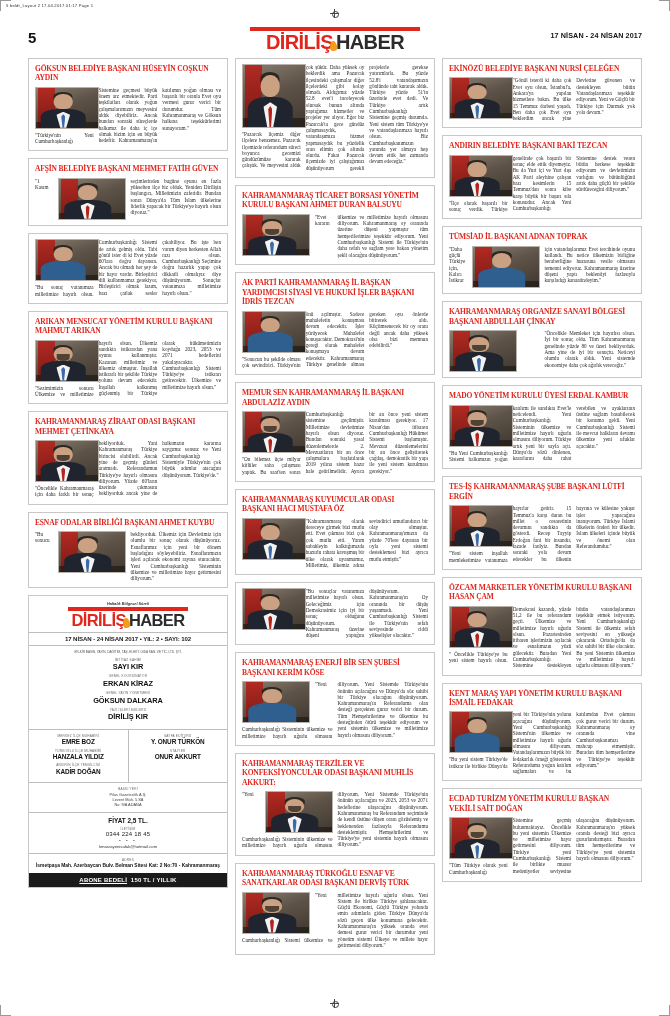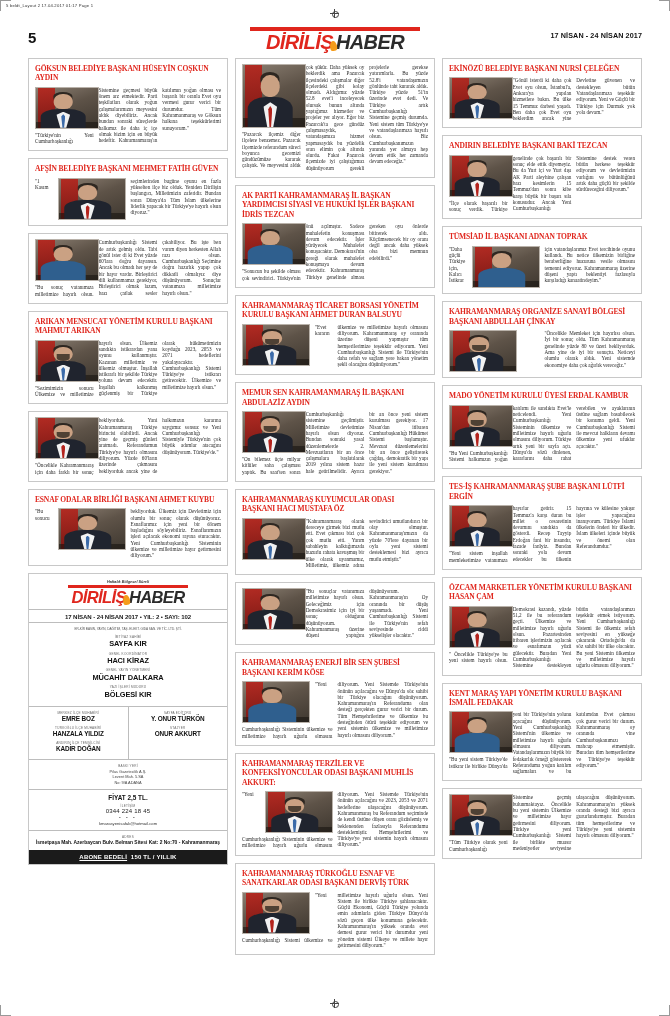--- a/index.html
+++ b/index.html
@@ -51,7 +51,7 @@
   .logo-bar{height:4px;width:170px;background:#e0261d;margin:0 auto 1px;}
   .logo-text{
     font-family:"Liberation Sans", sans-serif;
-    font-weight:bold;font-style:italic;font-size:20px;letter-spacing:-.6px;
+    font-weight:bold;font-size:20px;letter-spacing:-.6px;
     line-height:20px;white-space:nowrap;position:relative;
   }
   .logo-text .red{color:#e0261d;}

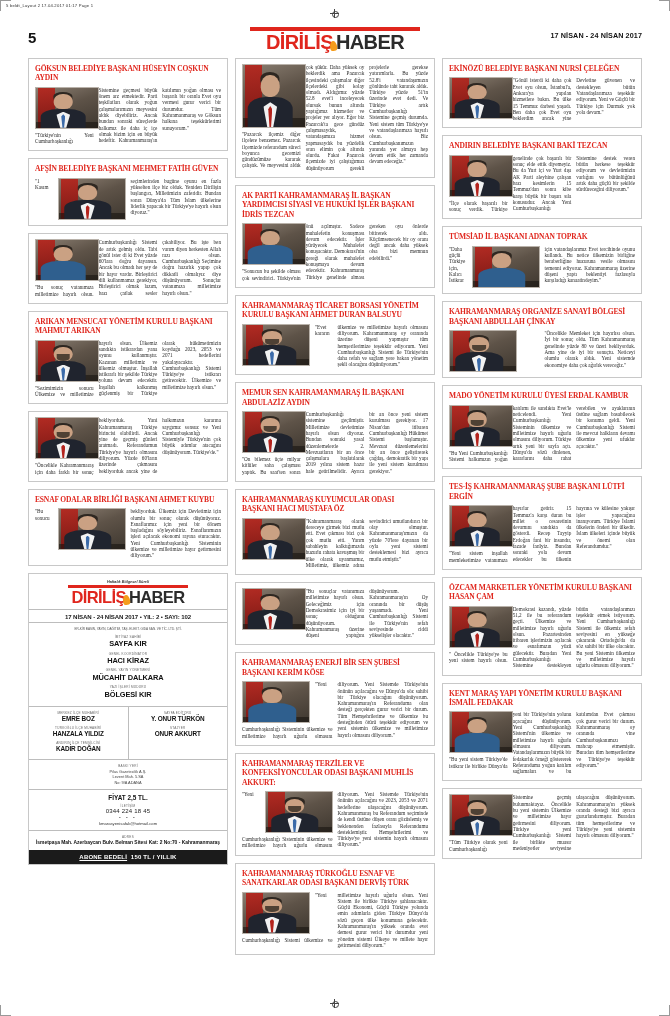--- a/index.html
+++ b/index.html
@@ -391,6 +391,23 @@
           <div style="clear: both;"></div>
         </div>
         <div class="card">
+          <div class="hl">KAHRAMANMARAŞ TİCARET BORSASI YÖNETİM KURULU BAŞKANI AHMET DURAN BALSUYU</div>
+          <div class="body c2">
+            <div class="ph f-left beard" style="width: 66px; height: 40px;">
+              <i class="bg"></i>
+              <i class="flag"></i>
+              <i class="desk"></i>
+              <i class="body"></i>
+              <i class="shirt"></i>
+              <i class="tie"></i>
+              <i class="hair"></i>
+              <i class="head"></i>
+            </div>
+            <p>"Evet kararın ülkemize ve milletimize hayırlı olmasını diliyorum. Kahramanmaraş oy oranında üzerine düşeni yapmıştır tüm hemşerilerimize teşekkür ediyorum. Yeni Cumhurbaşkanlığı Sistemi ile Türkiye'nin daha refah ve sağlam yere bakan yönetim şekli olacağını düşünüyorum."</p>
+          </div>
+          <div style="clear: both;"></div>
+        </div>
+        <div class="card">
           <div class="hl">AK PARTİ KAHRAMANMARAŞ İL BAŞKAN YARDIMCISI SİYASİ VE HUKUKİ İŞLER BAŞKANI İDRİS TEZCAN</div>
           <div class="body c3">
             <div class="ph f-mid casual" style="width: 62px; height: 40px; margin-left: 0px; margin-right: 5px;">
@@ -402,23 +419,6 @@
               <i class="head"></i>
             </div>
             <p>"Sonucun bu şekilde olması çok sevindirici. Türkiye'nin önü açılmıştır. Sadece muhalefetin konuşması devam edecektir. İşler yürüyecek Muhalefet konuşacaktır. Demokrasi'nin gereği olarak muhalefet konuşmaya devam edecektir. Kahramanmaraş Türkiye genelinde alması gereken oyu önlerde bitirerek aldı. Küçümsenecek bir oy oranı değil ancak daha yüksek olsa bizi memnun edebilirdi."</p>
-          </div>
-          <div style="clear: both;"></div>
-        </div>
-        <div class="card">
-          <div class="hl">KAHRAMANMARAŞ TİCARET BORSASI YÖNETİM KURULU BAŞKANI AHMET DURAN BALSUYU</div>
-          <div class="body c2">
-            <div class="ph f-left beard" style="width: 66px; height: 40px;">
-              <i class="bg"></i>
-              <i class="flag"></i>
-              <i class="desk"></i>
-              <i class="body"></i>
-              <i class="shirt"></i>
-              <i class="tie"></i>
-              <i class="hair"></i>
-              <i class="head"></i>
-            </div>
-            <p>"Evet kararın ülkemize ve milletimize hayırlı olmasını diliyorum. Kahramanmaraş oy oranında üzerine düşeni yapmıştır tüm hemşerilerimize teşekkür ediyorum. Yeni Cumhurbaşkanlığı Sistemi ile Türkiye'nin daha refah ve sağlam yere bakan yönetim şekli olacağını düşünüyorum."</p>
           </div>
           <div style="clear: both;"></div>
         </div>

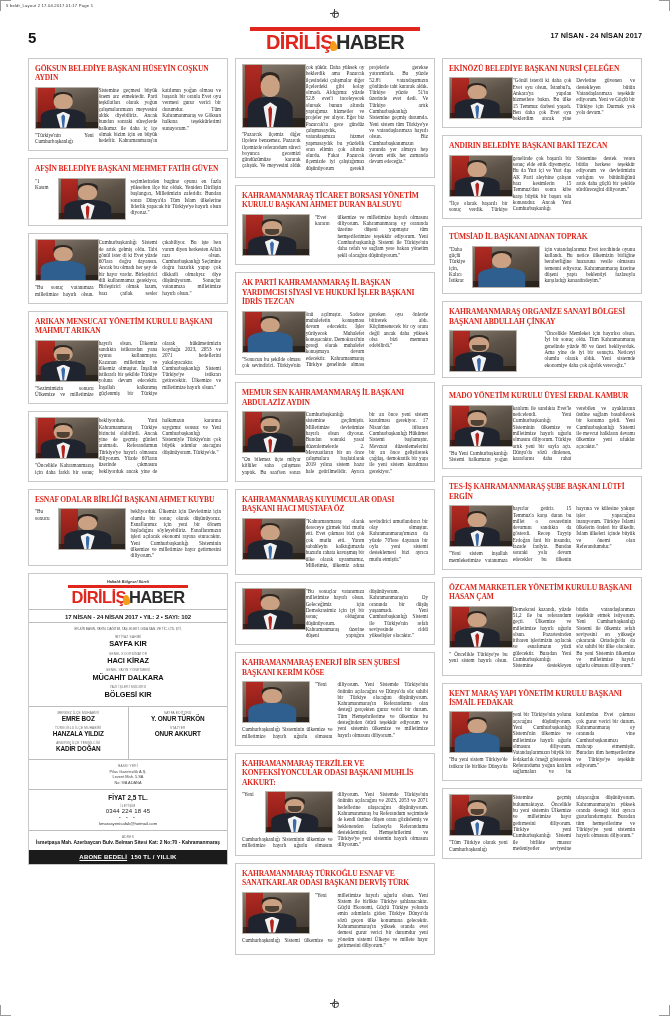--- a/index.html
+++ b/index.html
@@ -289,6 +289,7 @@
           <div style="clear: both;"></div>
         </div>
         <div class="card">
+          <div class="hl">KAHRAMANMARAŞ ZİRAAT ODASI BAŞKANI MEHMET ÇETİNKAYA</div>
           <div class="body c3">
             <div class="ph f-mid tie-red beard" style="width: 62px; height: 40px; margin-left: 0px; margin-right: 5px;">
               <i class="bg"></i>

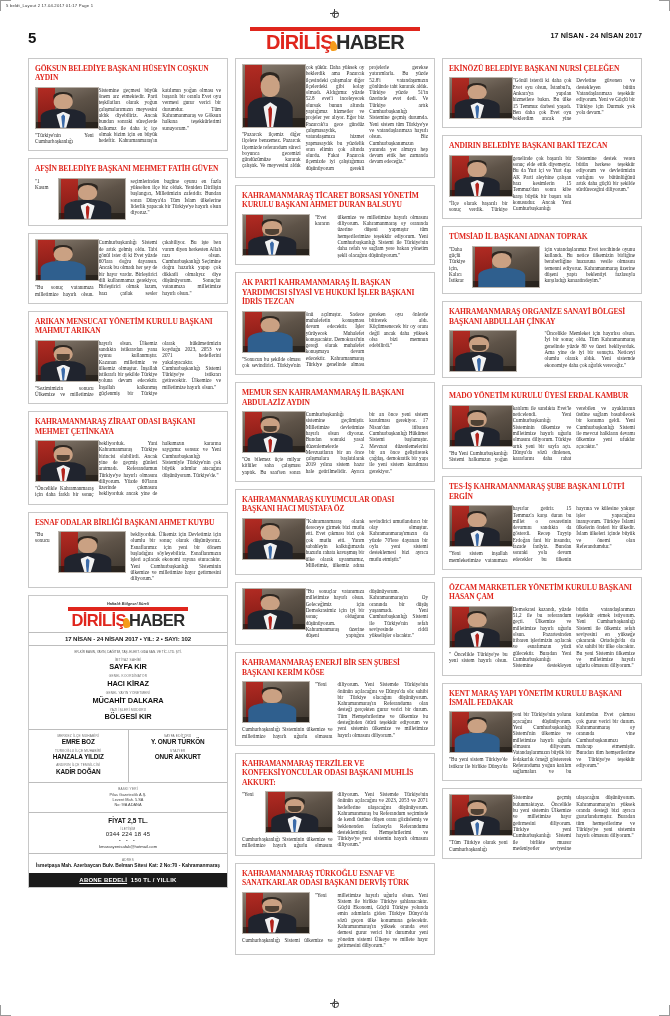--- a/index.html
+++ b/index.html
@@ -332,7 +332,7 @@
           <div class="k-sec">
             <div class="k-corp">Er-Kir Basın, Yayın, Dağıtım, TAŞ. ELEKT. GIDA SAN. VE TİC. LTD. ŞTİ.</div>
             <div class="k-role">İMTİYAZ SAHİBİ</div>
-            <div class="k-name">SAYFA KIR</div>
+            <div class="k-name">SAYI KIR</div>
             <div class="k-role">GENEL KOORDİNATÖR</div>
             <div class="k-name">HACI KİRAZ</div>
             <div class="k-role">GENEL YAYIN YÖNETMENİ</div>

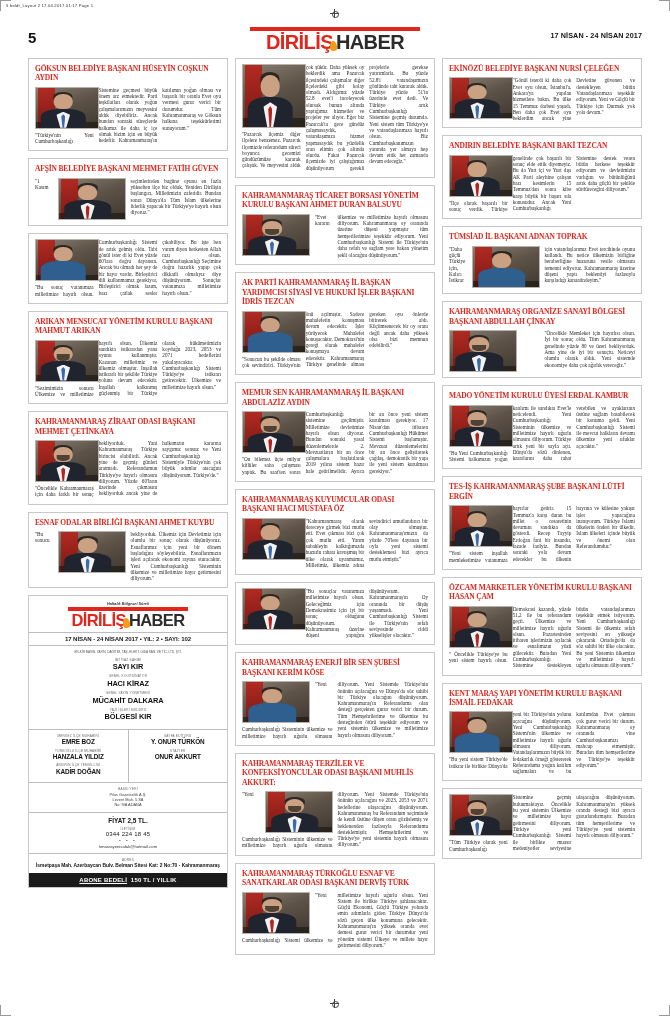--- a/index.html
+++ b/index.html
@@ -334,7 +334,7 @@
             <div class="k-role">İMTİYAZ SAHİBİ</div>
             <div class="k-name">SAYI KIR</div>
             <div class="k-role">GENEL KOORDİNATÖR</div>
-            <div class="k-name">HACI KİRAZ</div>
+            <div class="k-name">ERKAN KİRAZ</div>
             <div class="k-role">GENEL YAYIN YÖNETMENİ</div>
             <div class="k-name">MÜCAHİT DALKARA</div>
             <div class="k-role">YAZI İŞLERİ MÜDÜRÜ</div>

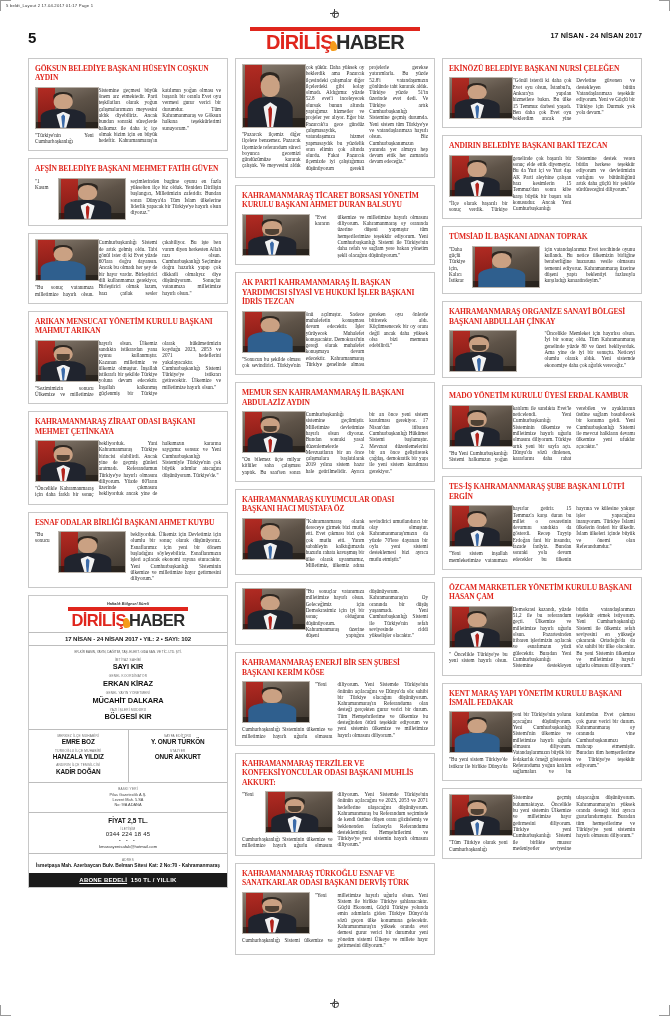--- a/index.html
+++ b/index.html
@@ -336,7 +336,7 @@
             <div class="k-role">GENEL KOORDİNATÖR</div>
             <div class="k-name">ERKAN KİRAZ</div>
             <div class="k-role">GENEL YAYIN YÖNETMENİ</div>
-            <div class="k-name">MÜCAHİT DALKARA</div>
+            <div class="k-name">GÖKSUN DALKARA</div>
             <div class="k-role">YAZI İŞLERİ MÜDÜRÜ</div>
             <div class="k-name">BÖLGESİ KIR</div>
           </div>

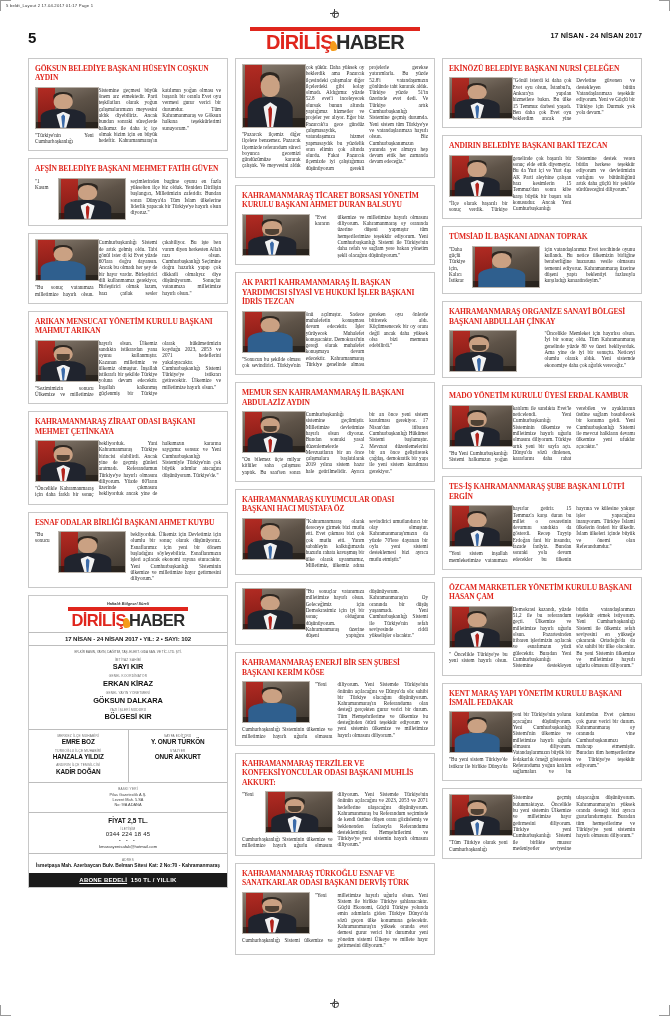--- a/index.html
+++ b/index.html
@@ -338,7 +338,7 @@
             <div class="k-role">GENEL YAYIN YÖNETMENİ</div>
             <div class="k-name">GÖKSUN DALKARA</div>
             <div class="k-role">YAZI İŞLERİ MÜDÜRÜ</div>
-            <div class="k-name">BÖLGESİ KIR</div>
+            <div class="k-name">DİRİLİŞ KIR</div>
           </div>
           <div class="k-two">
             <div>

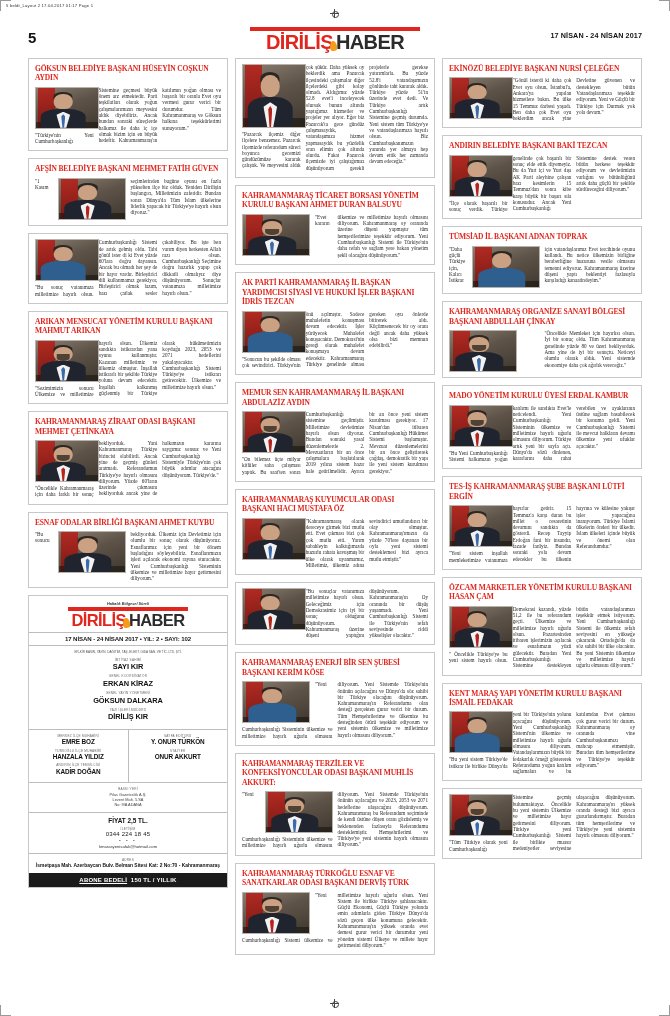--- a/index.html
+++ b/index.html
@@ -657,6 +657,7 @@
           <div style="clear: both;"></div>
         </div>
         <div class="card">
+          <div class="hl">ECDAD TURİZM YÖNETİM KURULU BAŞKAN VEKİLİ SAİT DOĞAN</div>
           <div class="body c3">
             <div class="ph f-mid beard" style="width: 62px; height: 40px; margin-left: 0px; margin-right: 5px;">
               <i class="bg"></i>

